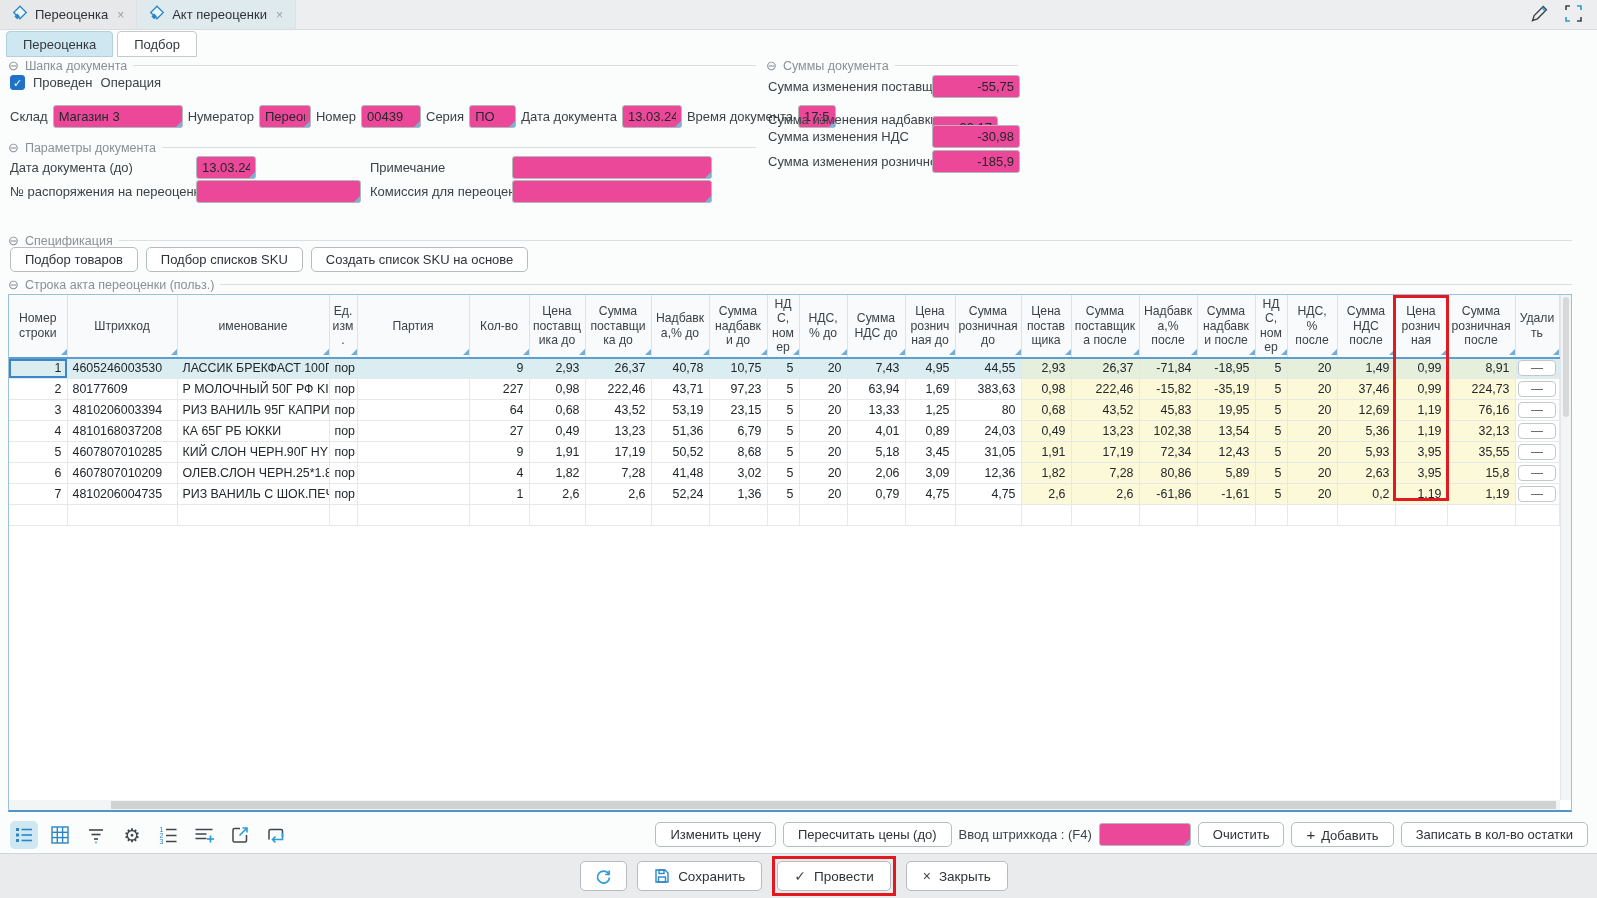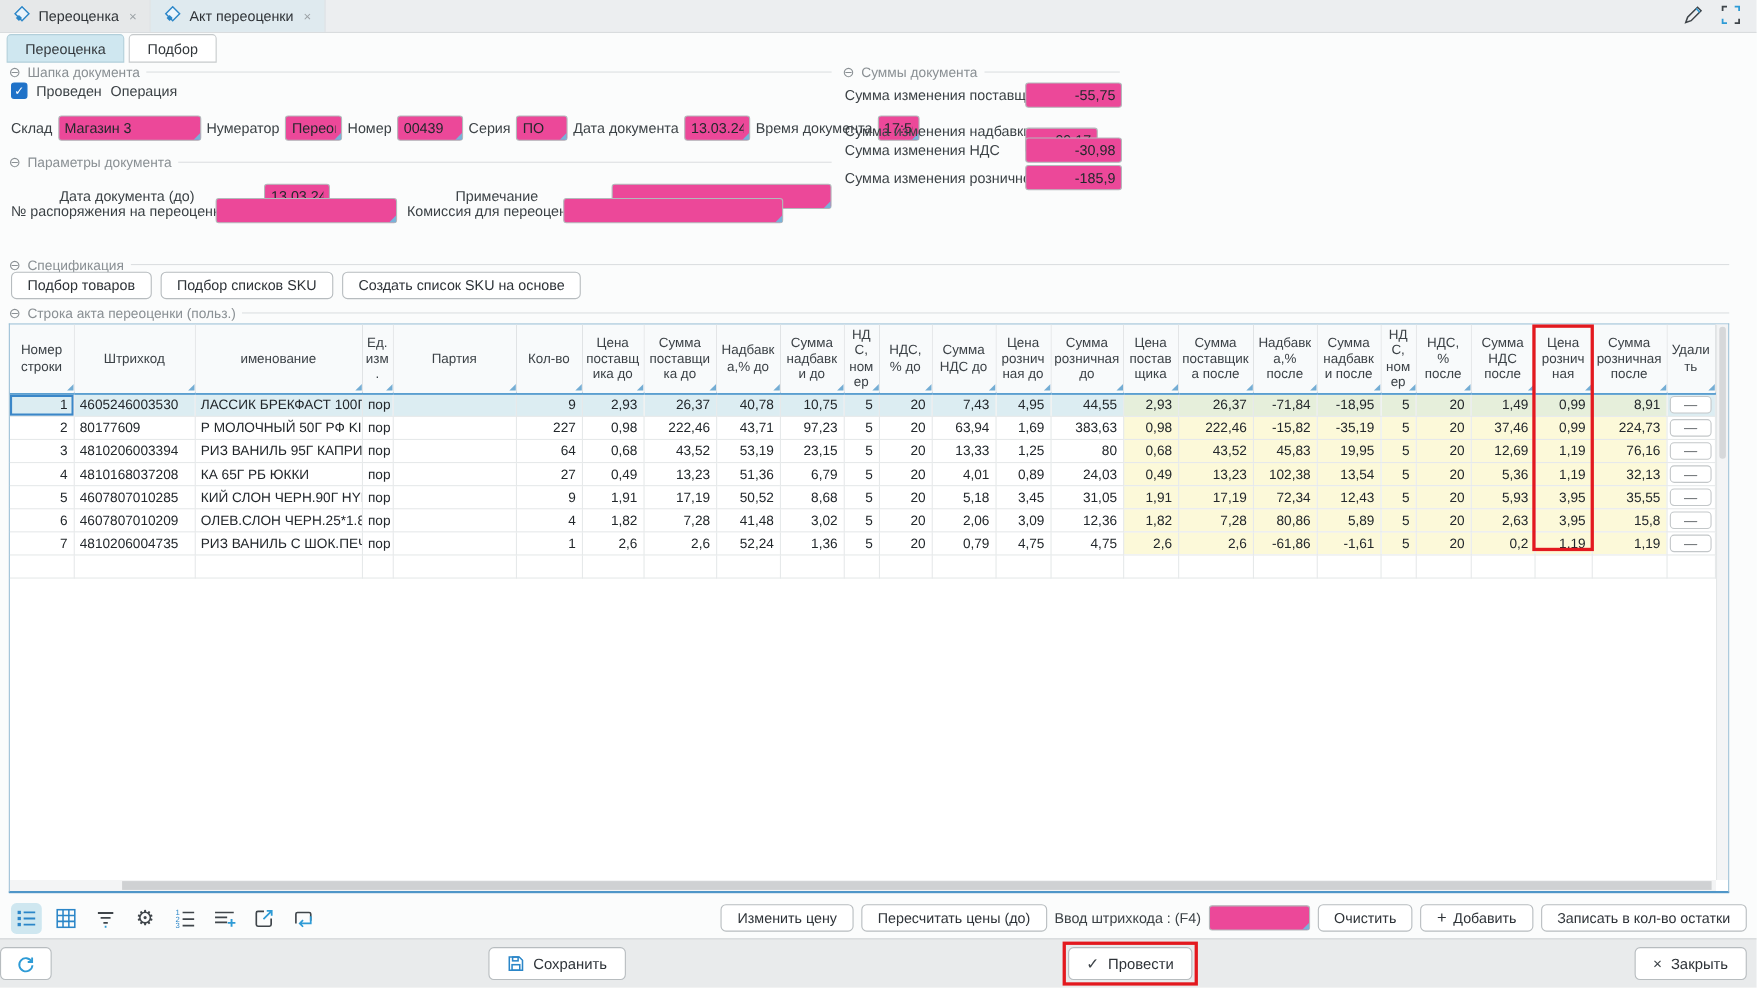--- a/index.html
+++ b/index.html
@@ -153,7 +153,7 @@
     <span>Параметры документа</span>
     <span class="lline"></span>
   </div>
-  <div class="hrow" style="left:10px; top:167px;margin-left:44px;">
+  <div class="hrow" style="left:10px; top:156px;">
     <span class="lbl" style="width:186px;">Дата документа (до)</span>
     <span class="fld grip" style="width:60px;"><input value="13.03.24" style=""></span>
     <span class="lbl" style="margin-left:114px; width:142px;">Примечание</span>

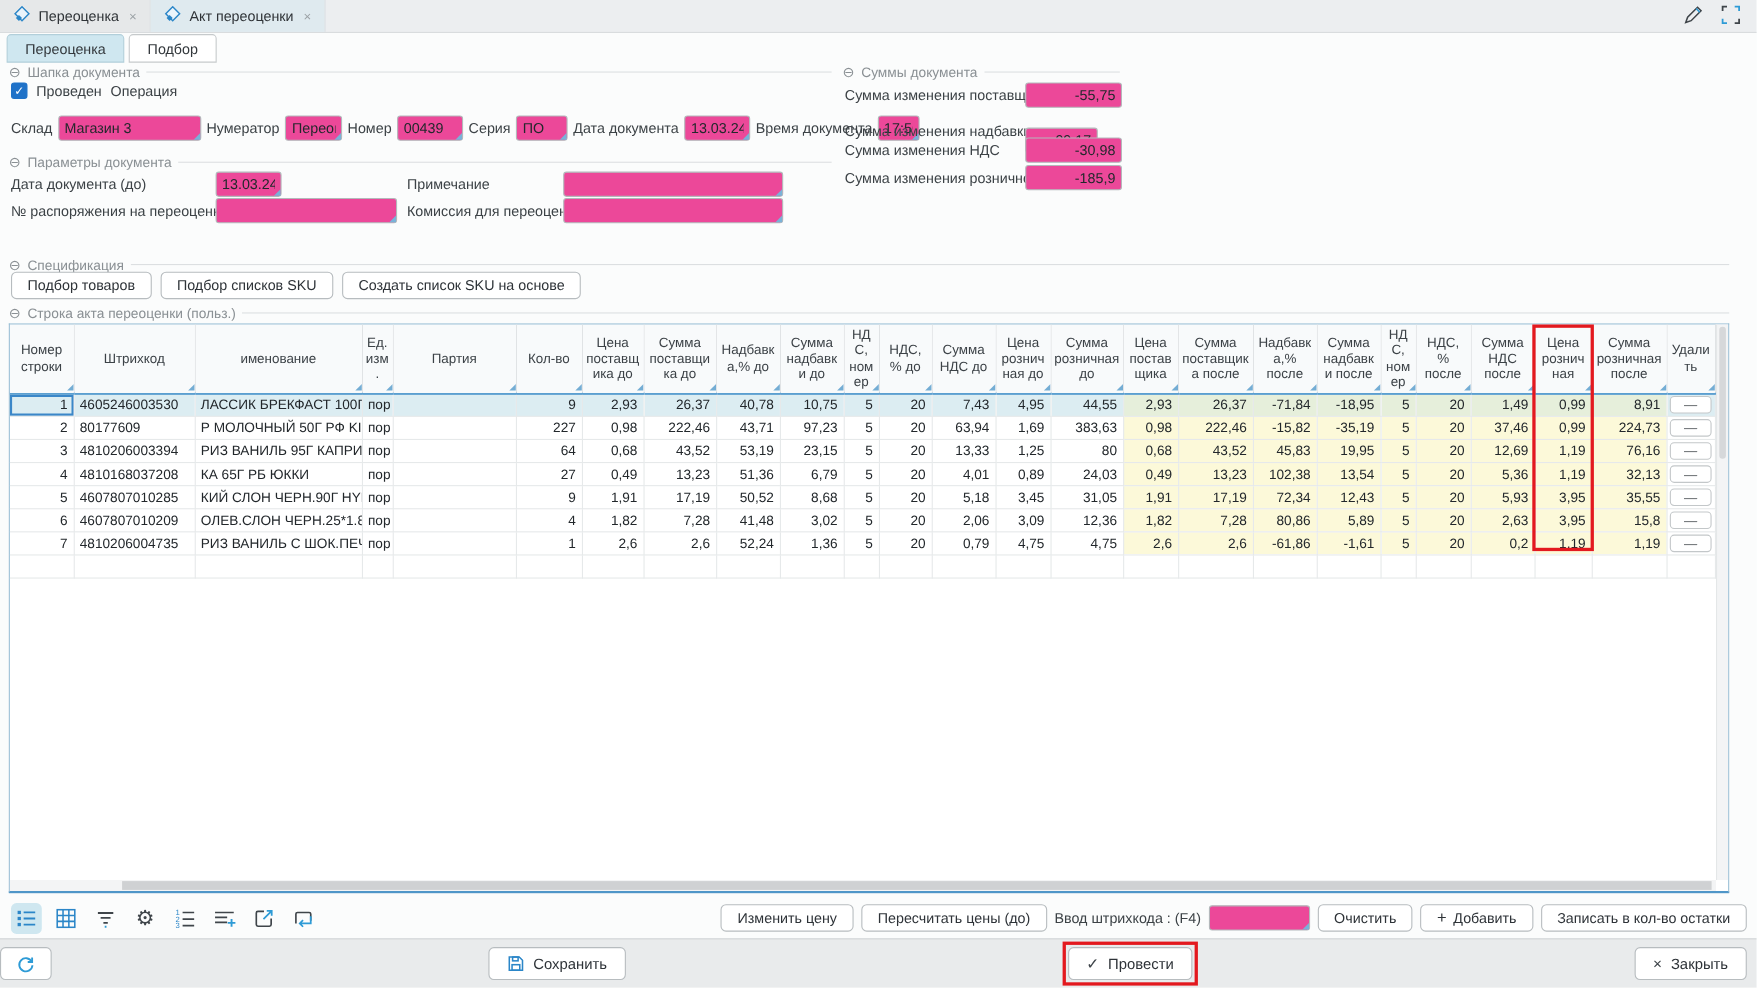--- a/index.html
+++ b/index.html
@@ -72,7 +72,7 @@
   .toolbar { position:absolute; right:9px; top:822px; display:flex; gap:7px; align-items:center; }
   .toolbar .fld { width:92px; }
   .plus { font-size:15px; margin-right:6px; }
-  .bottomstrip { position:absolute; left:0; right:0; top:853px; height:45px; background:#e9ebec; border-top:1px solid #d2d5d7; display:flex; align-items:center; justify-content:space-between; gap:10px; padding-right:9px; }
+  .bottomstrip { position:absolute; left:0; right:0; top:853px; height:45px; background:#e9ebec; border-top:1px solid #d2d5d7; display:flex; align-items:center; justify-content:center; gap:10px; padding-right:9px; }
   .red-frame { display:inline-flex; border:3px solid #e3191f; padding:2px; }
   .xglyph { font-size:14px; color:#3f454a; }
   .chkglyph { font-size:14px; color:#3f454a; }

